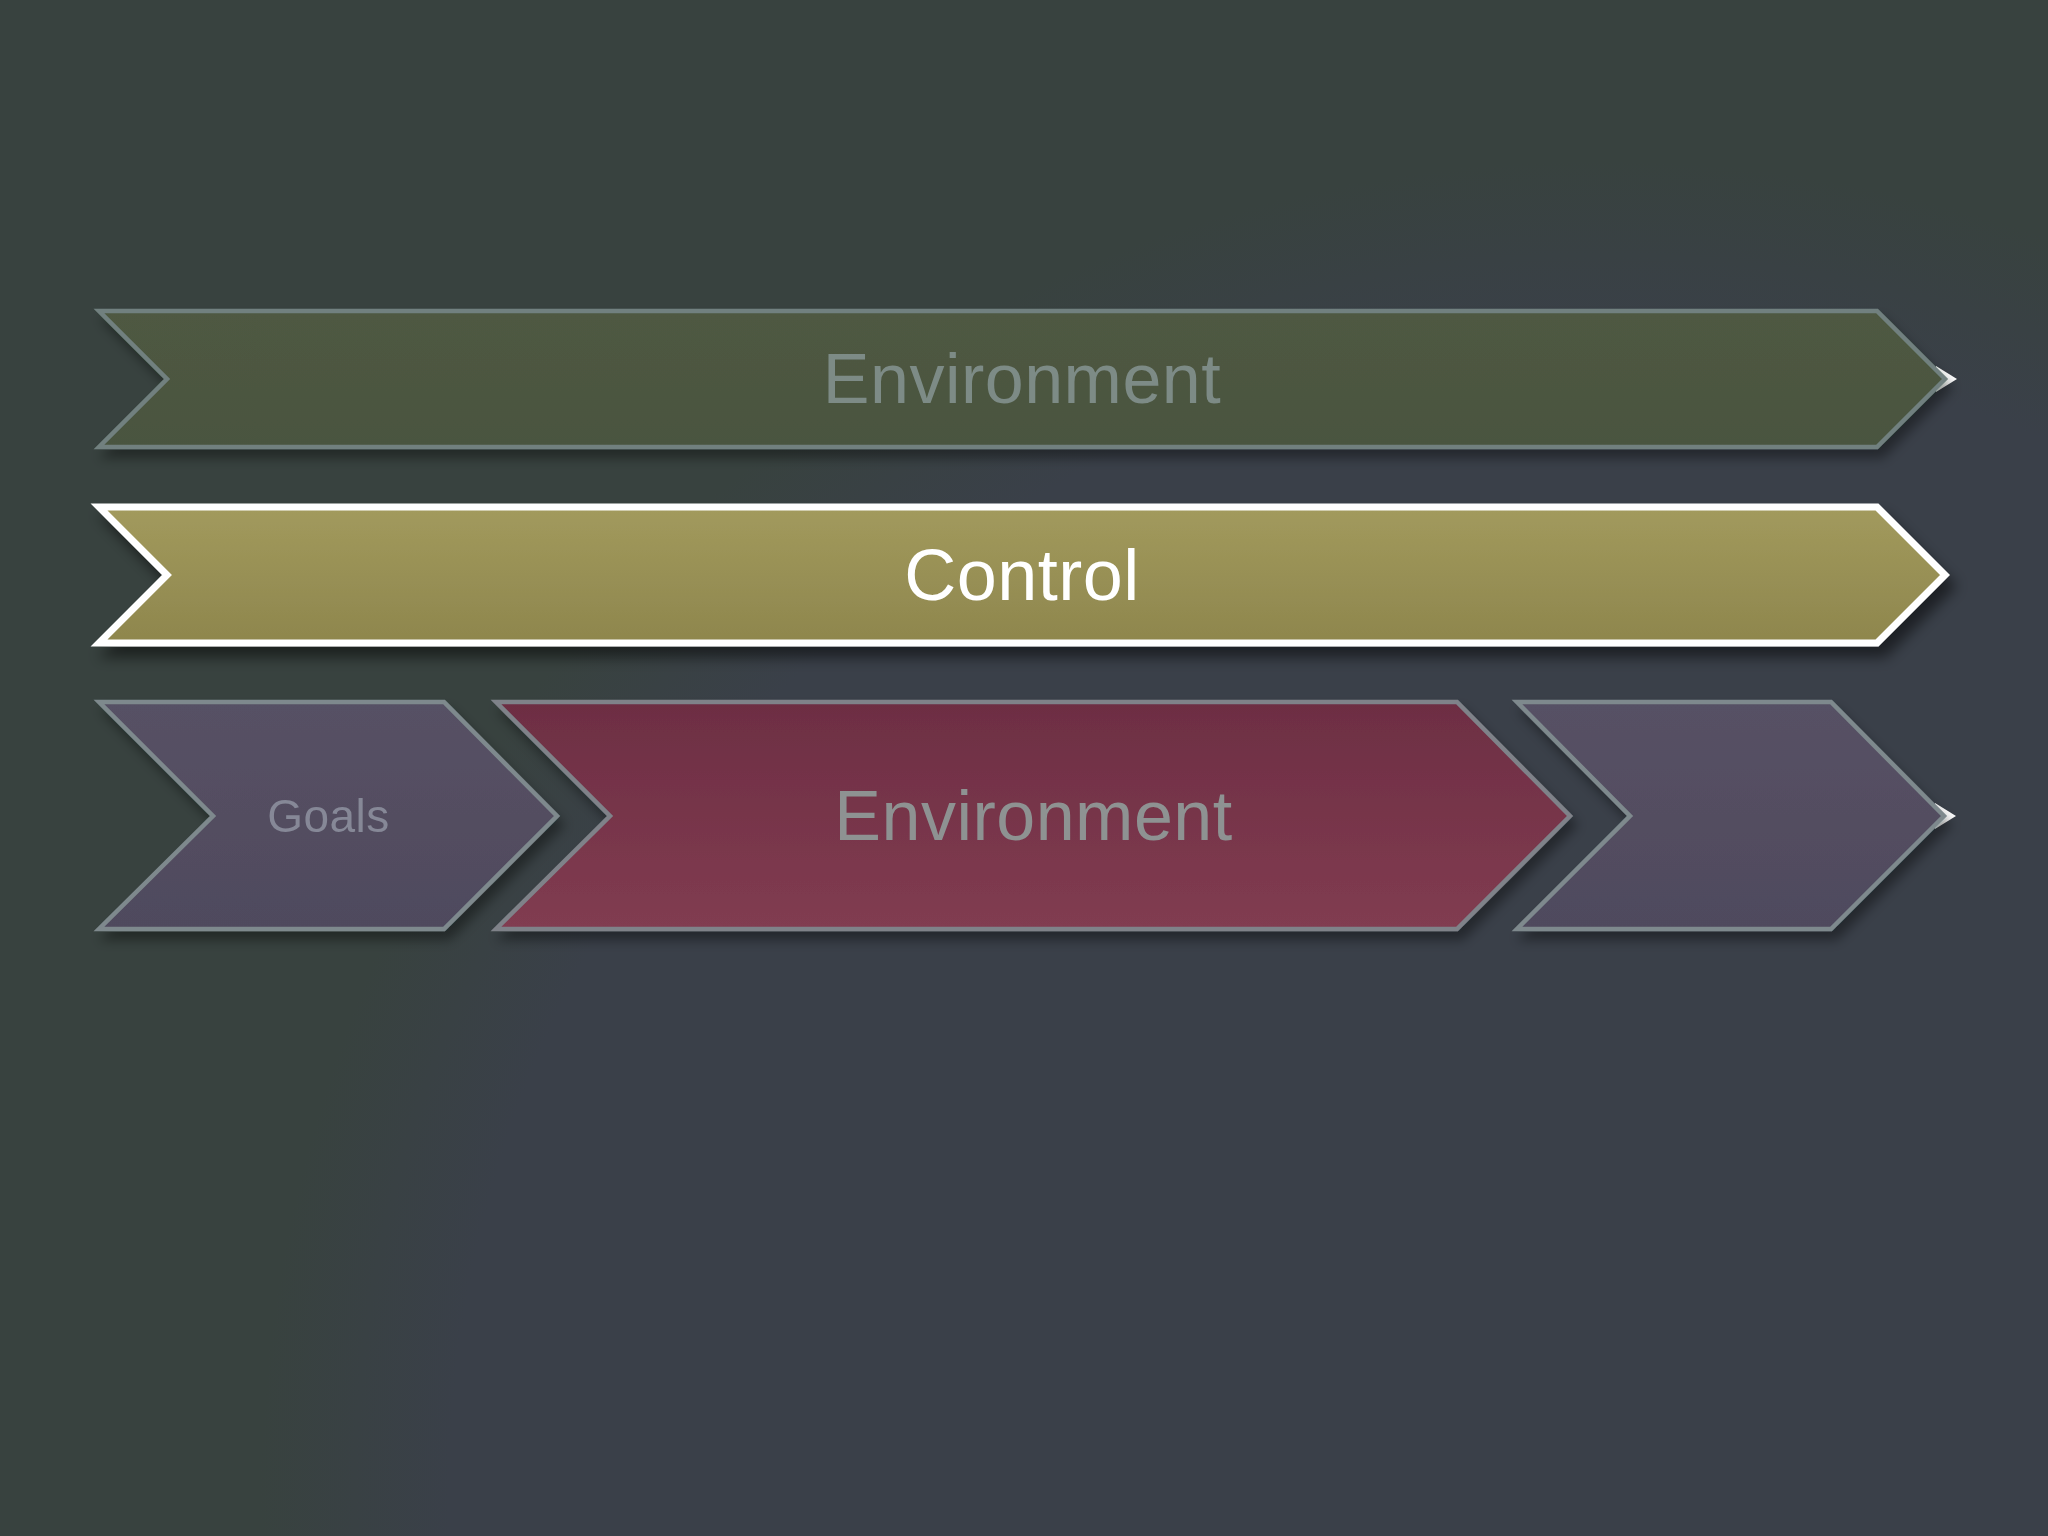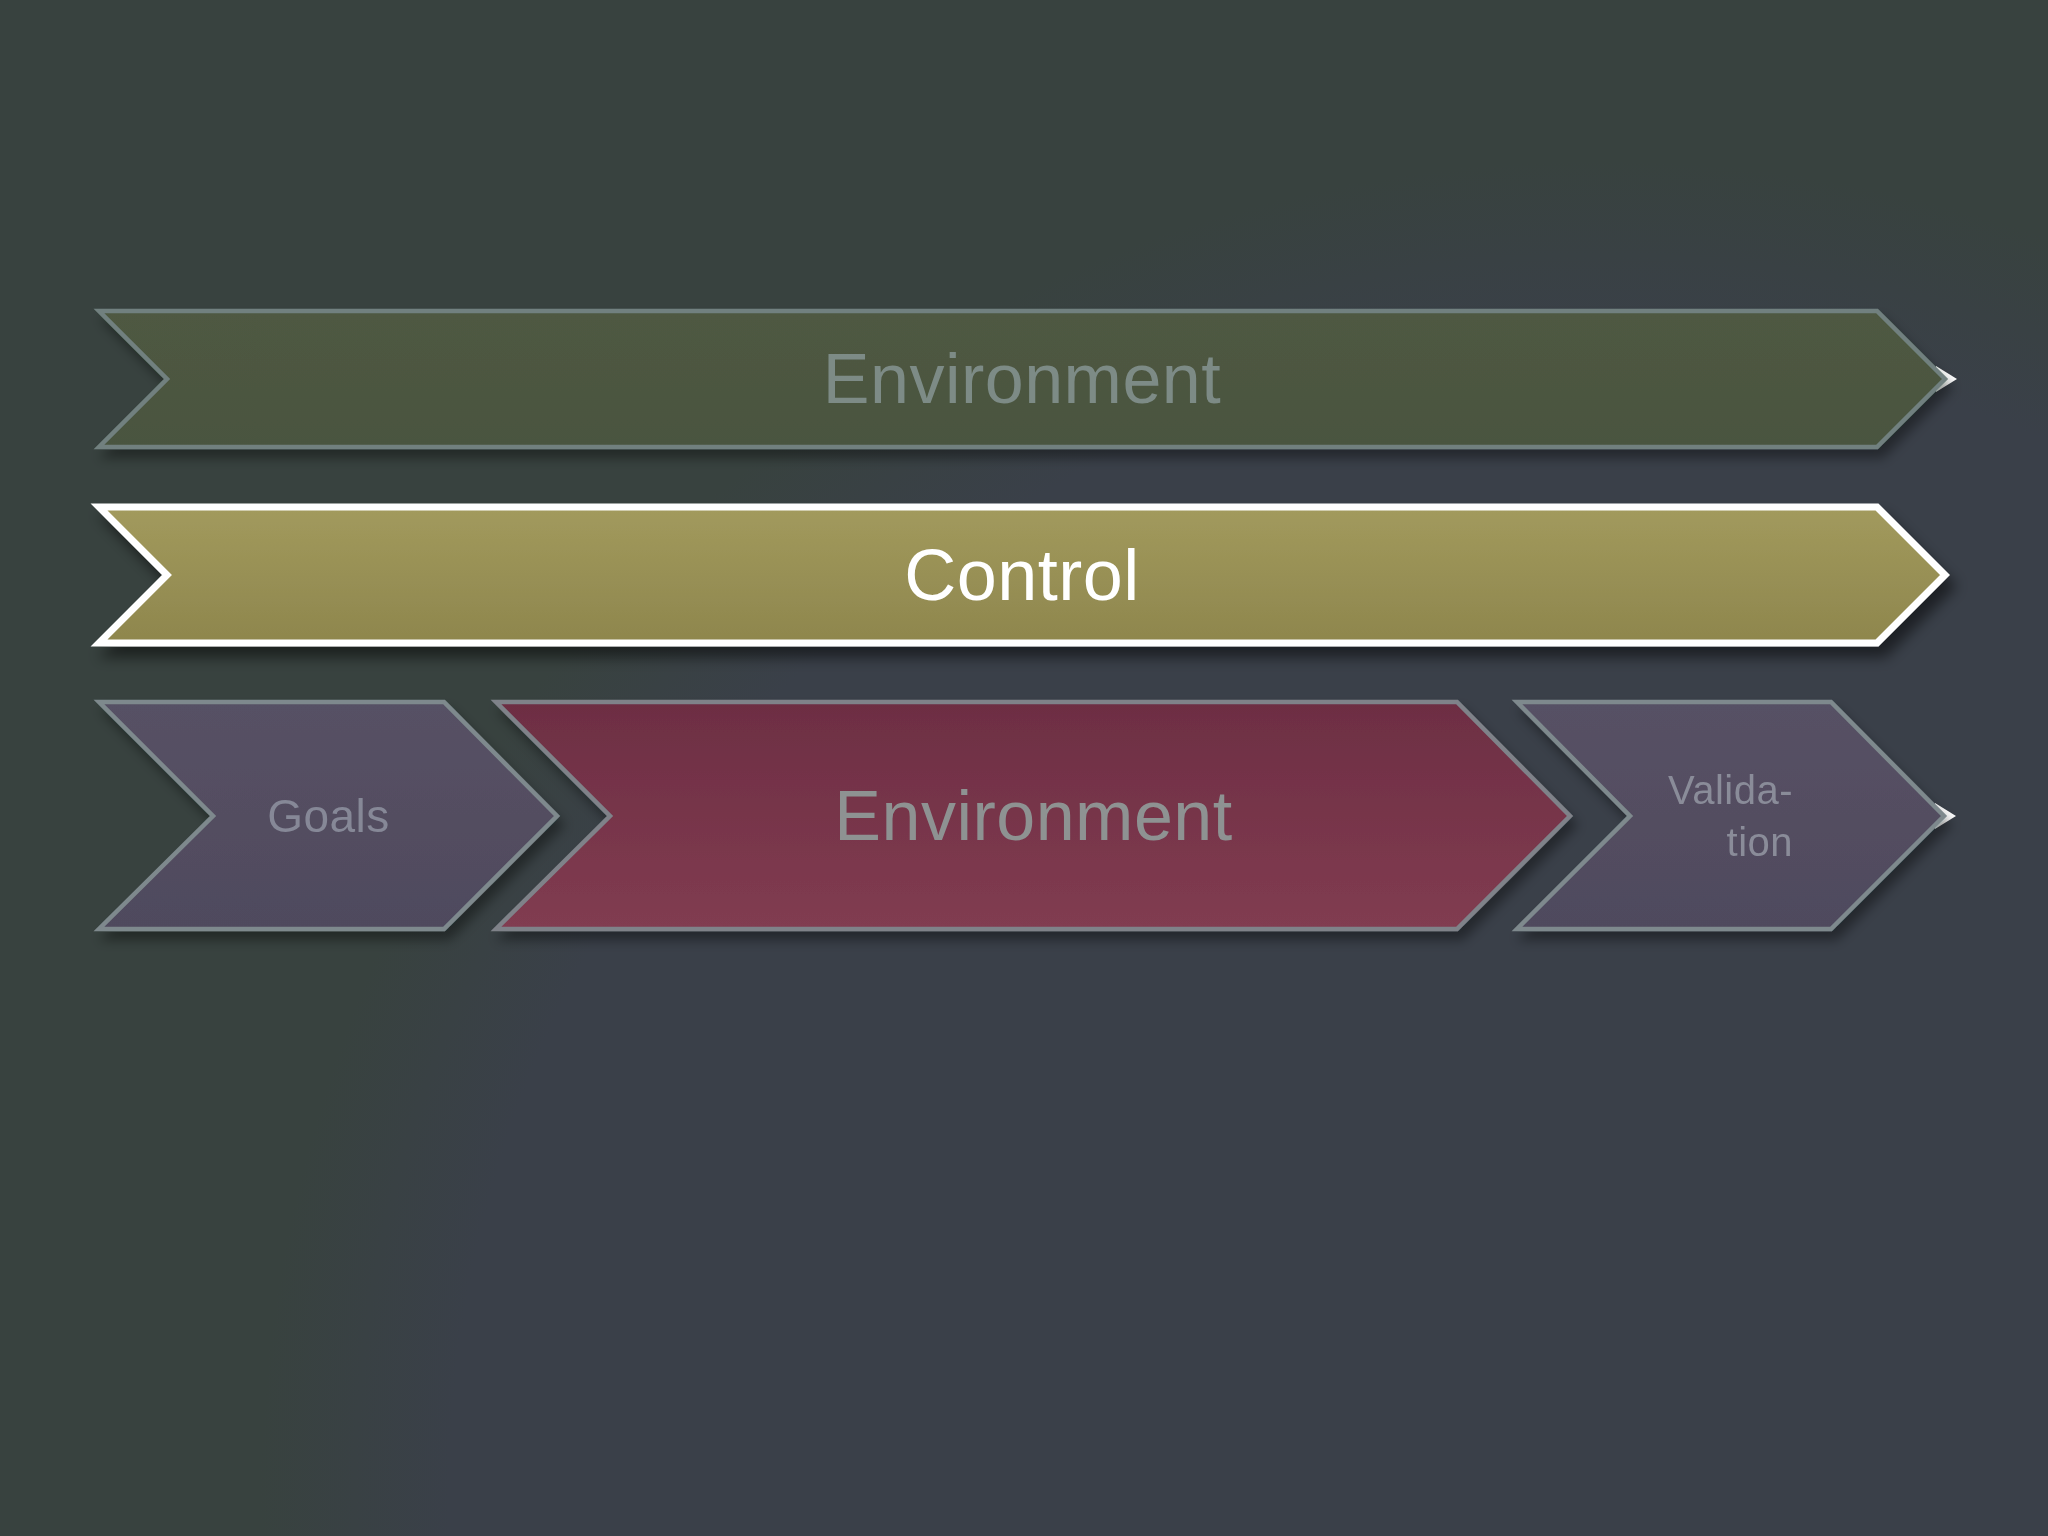--- a/index.html
+++ b/index.html
@@ -126,8 +126,6 @@
 
   <div class="label label-production">Environment</div>
 
-  <div class="label label-validation">Valida-
-tion</div>
 
 </div>
 

